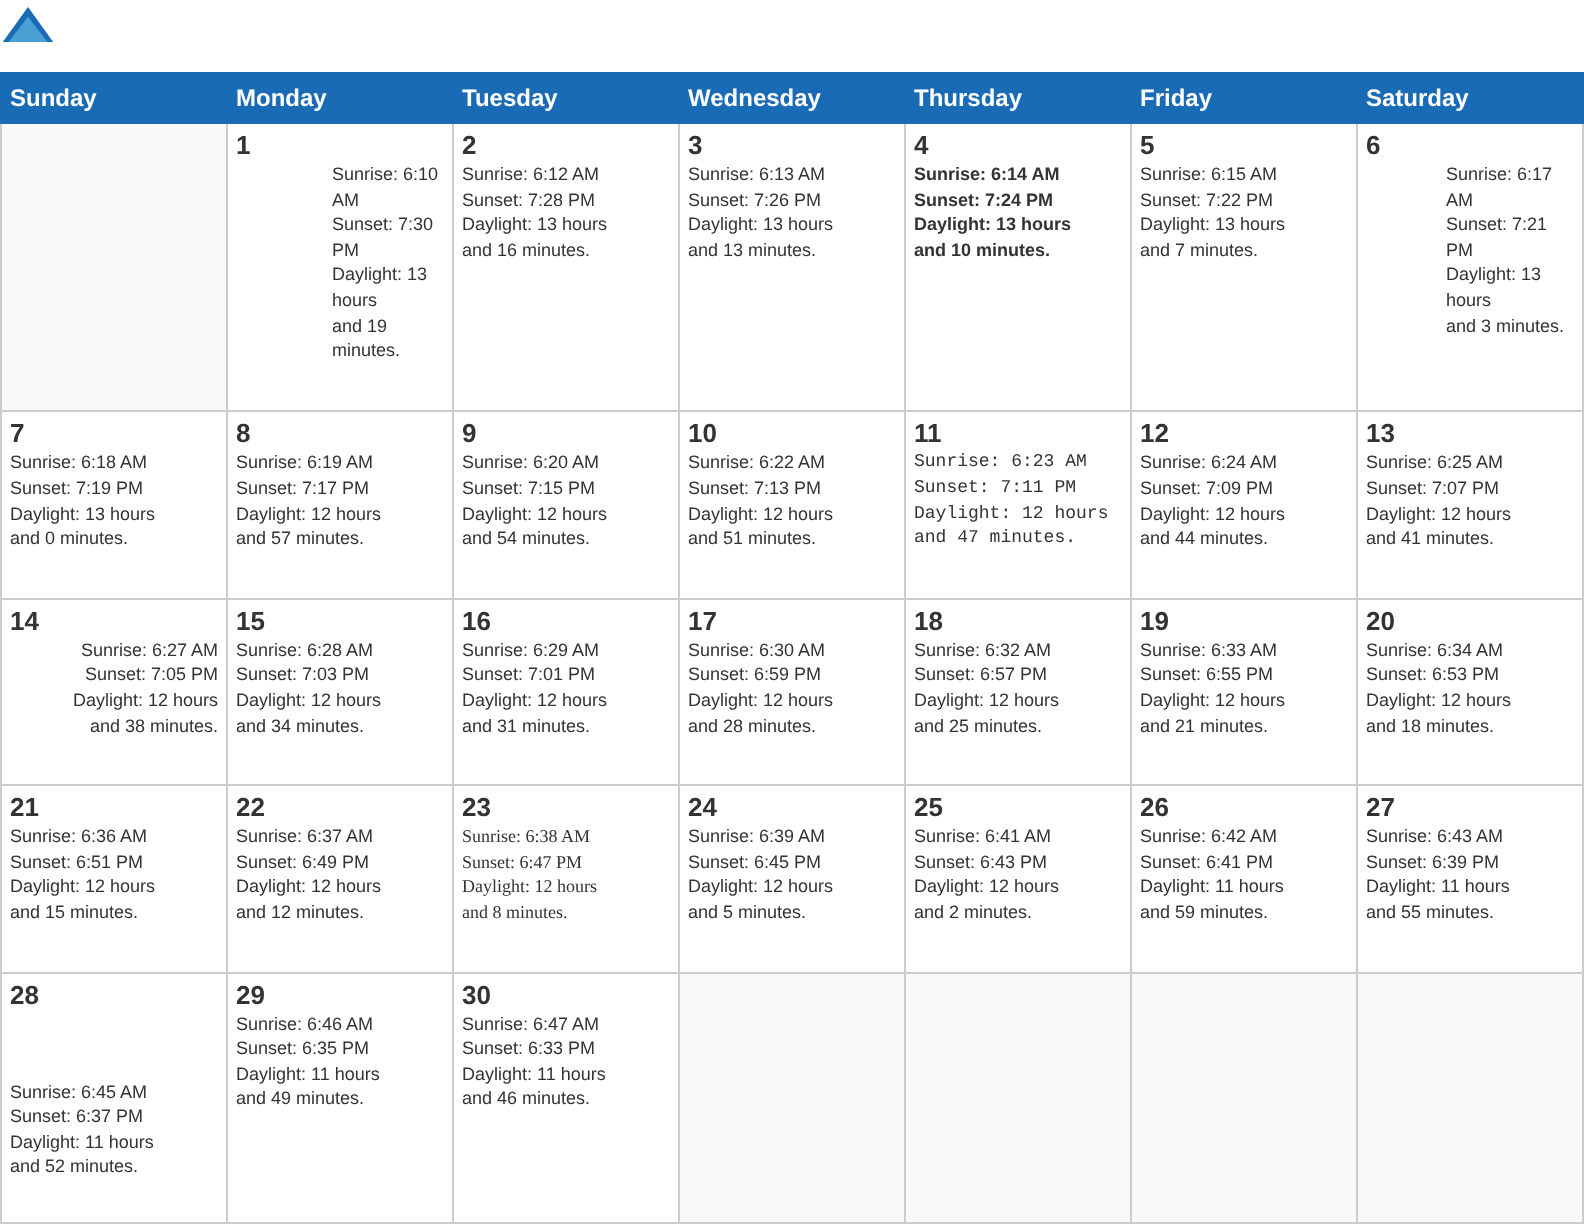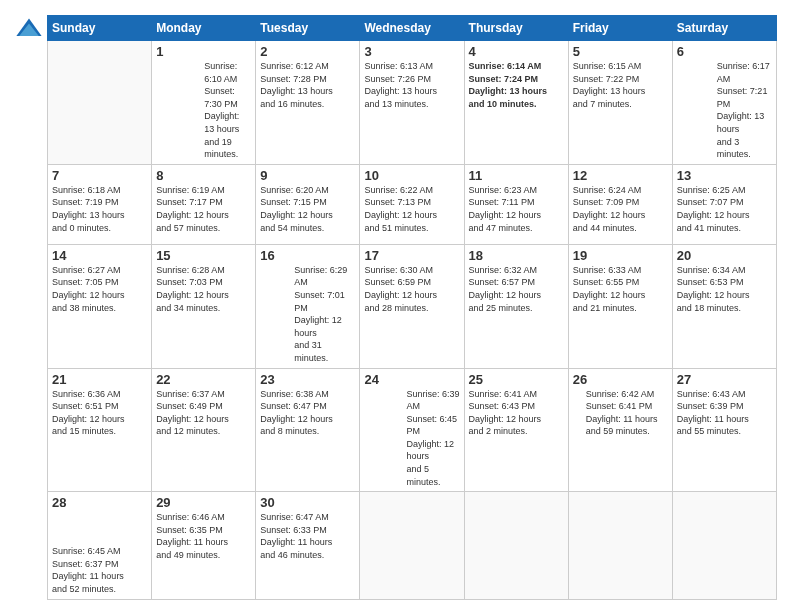--- a/index.html
+++ b/index.html
@@ -13,9 +13,8 @@
     .page {
       width: 792px;
       height: 612px;
-      padding: 15px;
       display: flex;
-      flex-direction: row;
+      flex-direction: column;
     }
     .header {
       display: flex;

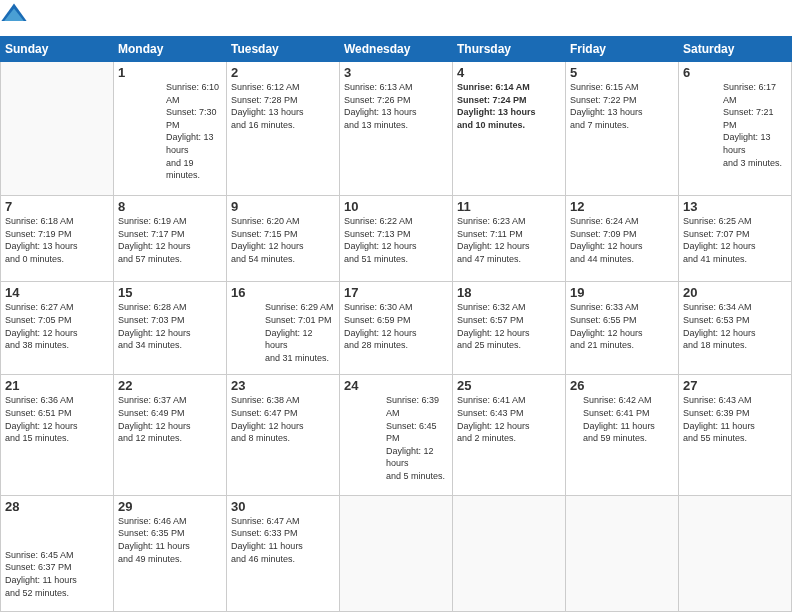--- a/index.html
+++ b/index.html
@@ -210,7 +210,7 @@
           </td>
           <td>
             <span class="day-num">11</span>
-            <div class="day-info" style="white-space: pre-line;">Sunrise: 6:23 AM
+            <div class="day-info" style="white-space: pre-line; font-family: Liberation Mono, monospace;">Sunrise: 6:23 AM
 Sunset: 7:11 PM
 Daylight: 12 hours
 and 47 minutes.</div>

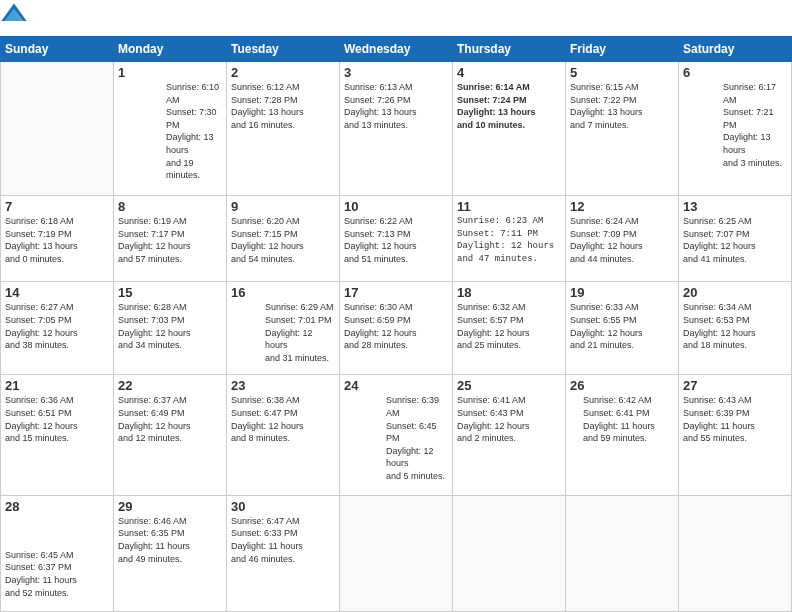--- a/index.html
+++ b/index.html
@@ -233,7 +233,7 @@
         <tr>
           <td>
             <span class="day-num">14</span>
-            <div class="day-info" style="white-space: pre-line;">Sunrise: 6:27 AM
+            <div class="day-info" style="white-space: pre-line; text-align: right;">Sunrise: 6:27 AM
 Sunset: 7:05 PM
 Daylight: 12 hours
 and 38 minutes.</div>

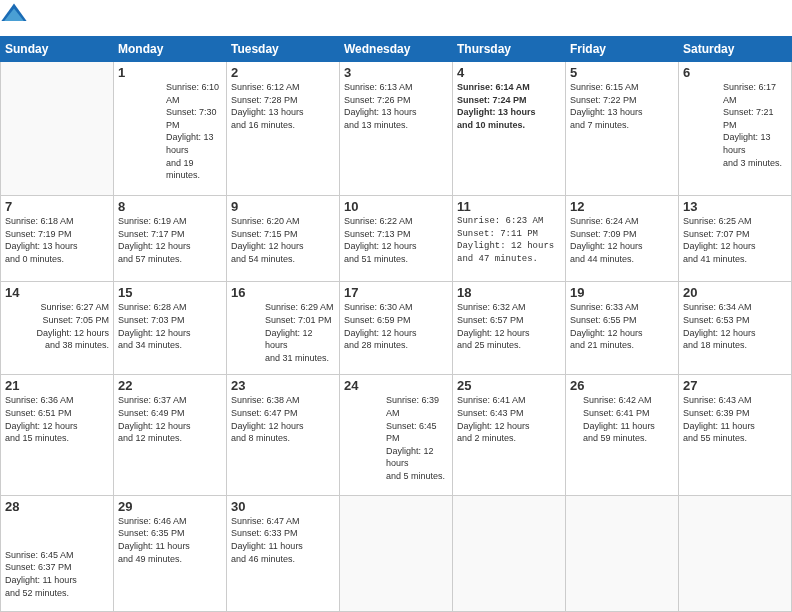--- a/index.html
+++ b/index.html
@@ -247,7 +247,7 @@
           </td>
           <td>
             <span class="day-num">16</span>
-            <div class="day-info" style="white-space: pre-line; margin-left: 34px;">Sunrise: 6:29 AM
+            <div class="day-info" style="white-space: pre-line;">Sunrise: 6:29 AM
 Sunset: 7:01 PM
 Daylight: 12 hours
 and 31 minutes.</div>

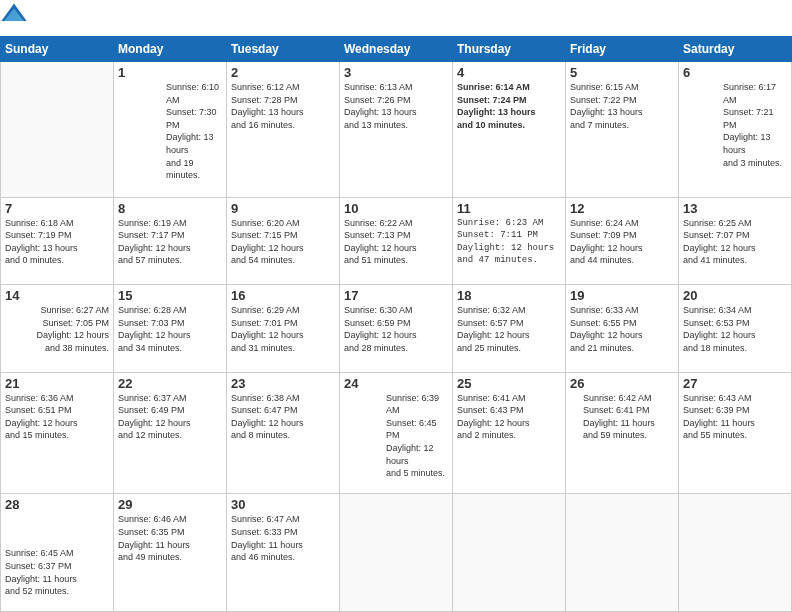--- a/index.html
+++ b/index.html
@@ -298,7 +298,7 @@
           </td>
           <td>
             <span class="day-num">23</span>
-            <div class="day-info" style="white-space: pre-line;">Sunrise: 6:38 AM
+            <div class="day-info" style="white-space: pre-line; font-family: Liberation Serif, serif;">Sunrise: 6:38 AM
 Sunset: 6:47 PM
 Daylight: 12 hours
 and 8 minutes.</div>

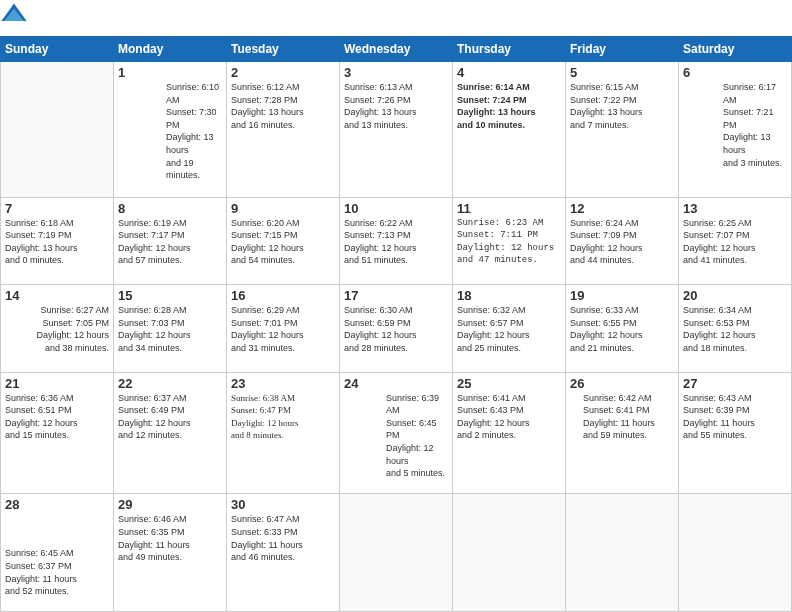--- a/index.html
+++ b/index.html
@@ -305,7 +305,7 @@
           </td>
           <td>
             <span class="day-num">24</span>
-            <div class="day-info" style="white-space: pre-line; margin-left: 42px;">Sunrise: 6:39 AM
+            <div class="day-info" style="white-space: pre-line;">Sunrise: 6:39 AM
 Sunset: 6:45 PM
 Daylight: 12 hours
 and 5 minutes.</div>

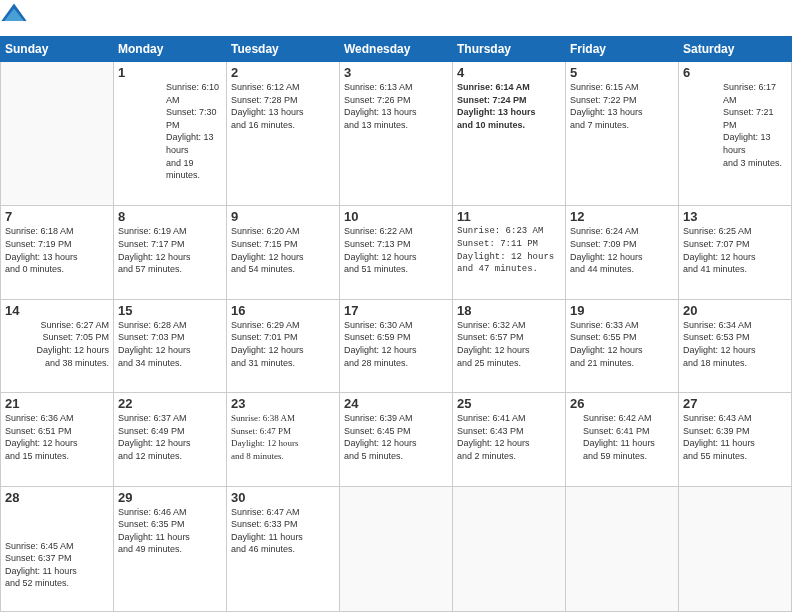--- a/index.html
+++ b/index.html
@@ -319,7 +319,7 @@
           </td>
           <td>
             <span class="day-num">26</span>
-            <div class="day-info" style="white-space: pre-line; margin-left: 13px;">Sunrise: 6:42 AM
+            <div class="day-info" style="white-space: pre-line;">Sunrise: 6:42 AM
 Sunset: 6:41 PM
 Daylight: 11 hours
 and 59 minutes.</div>

